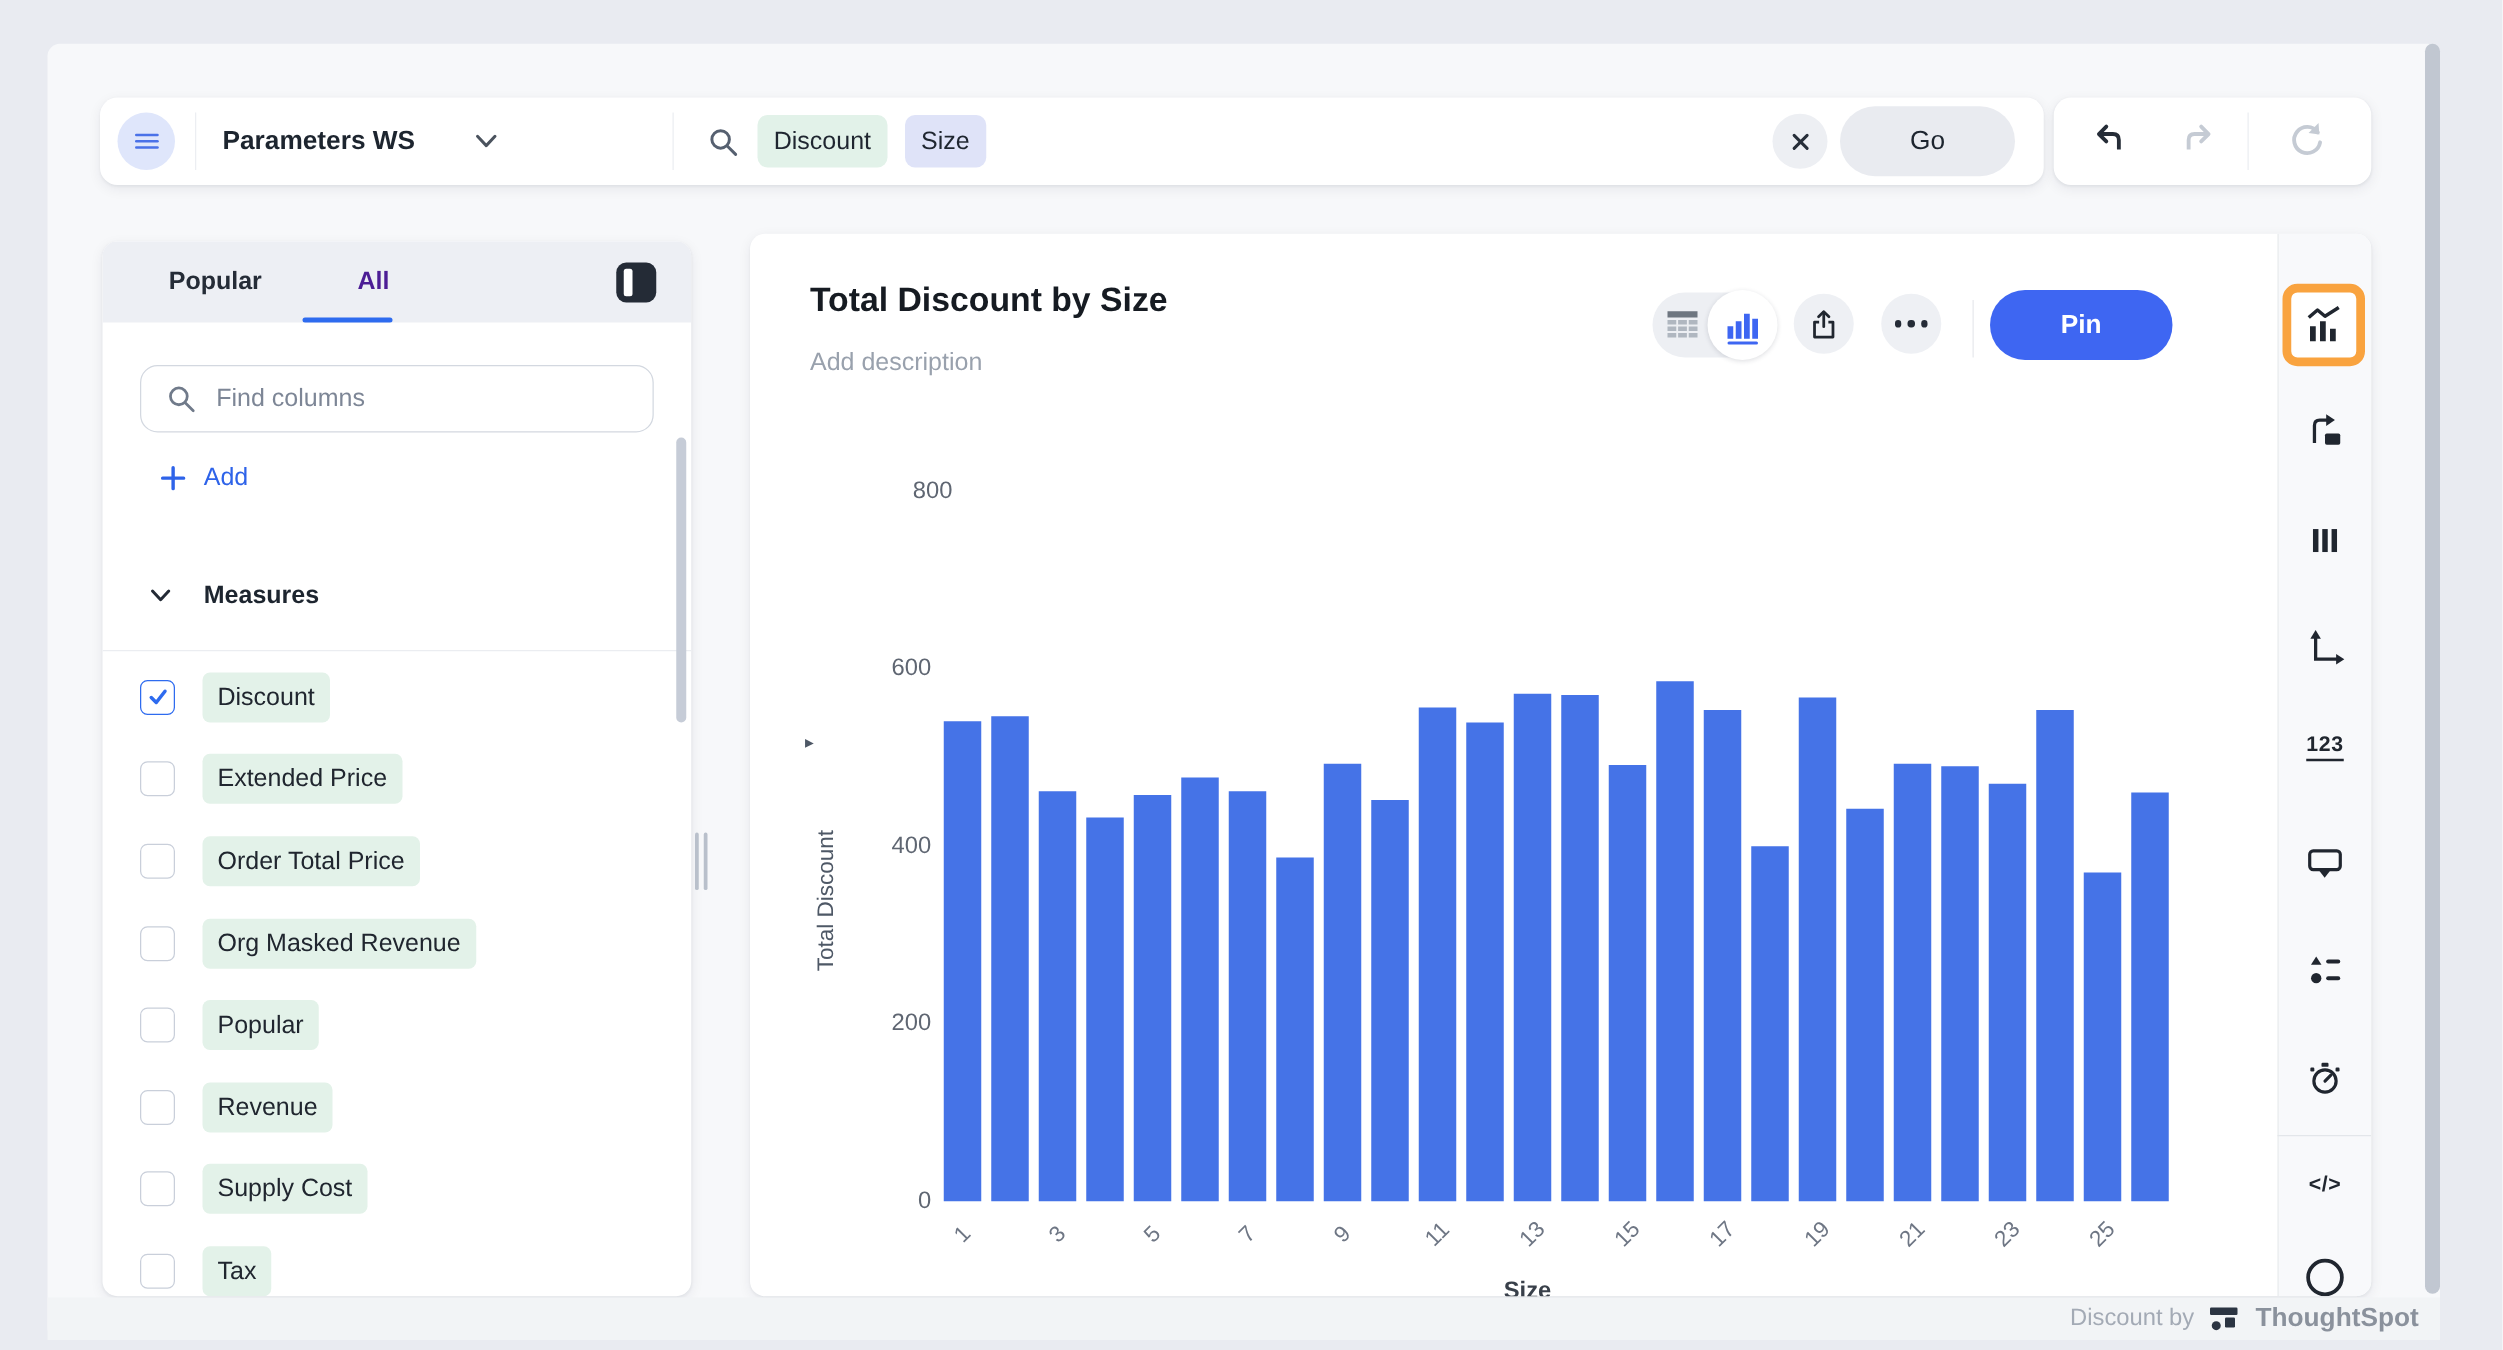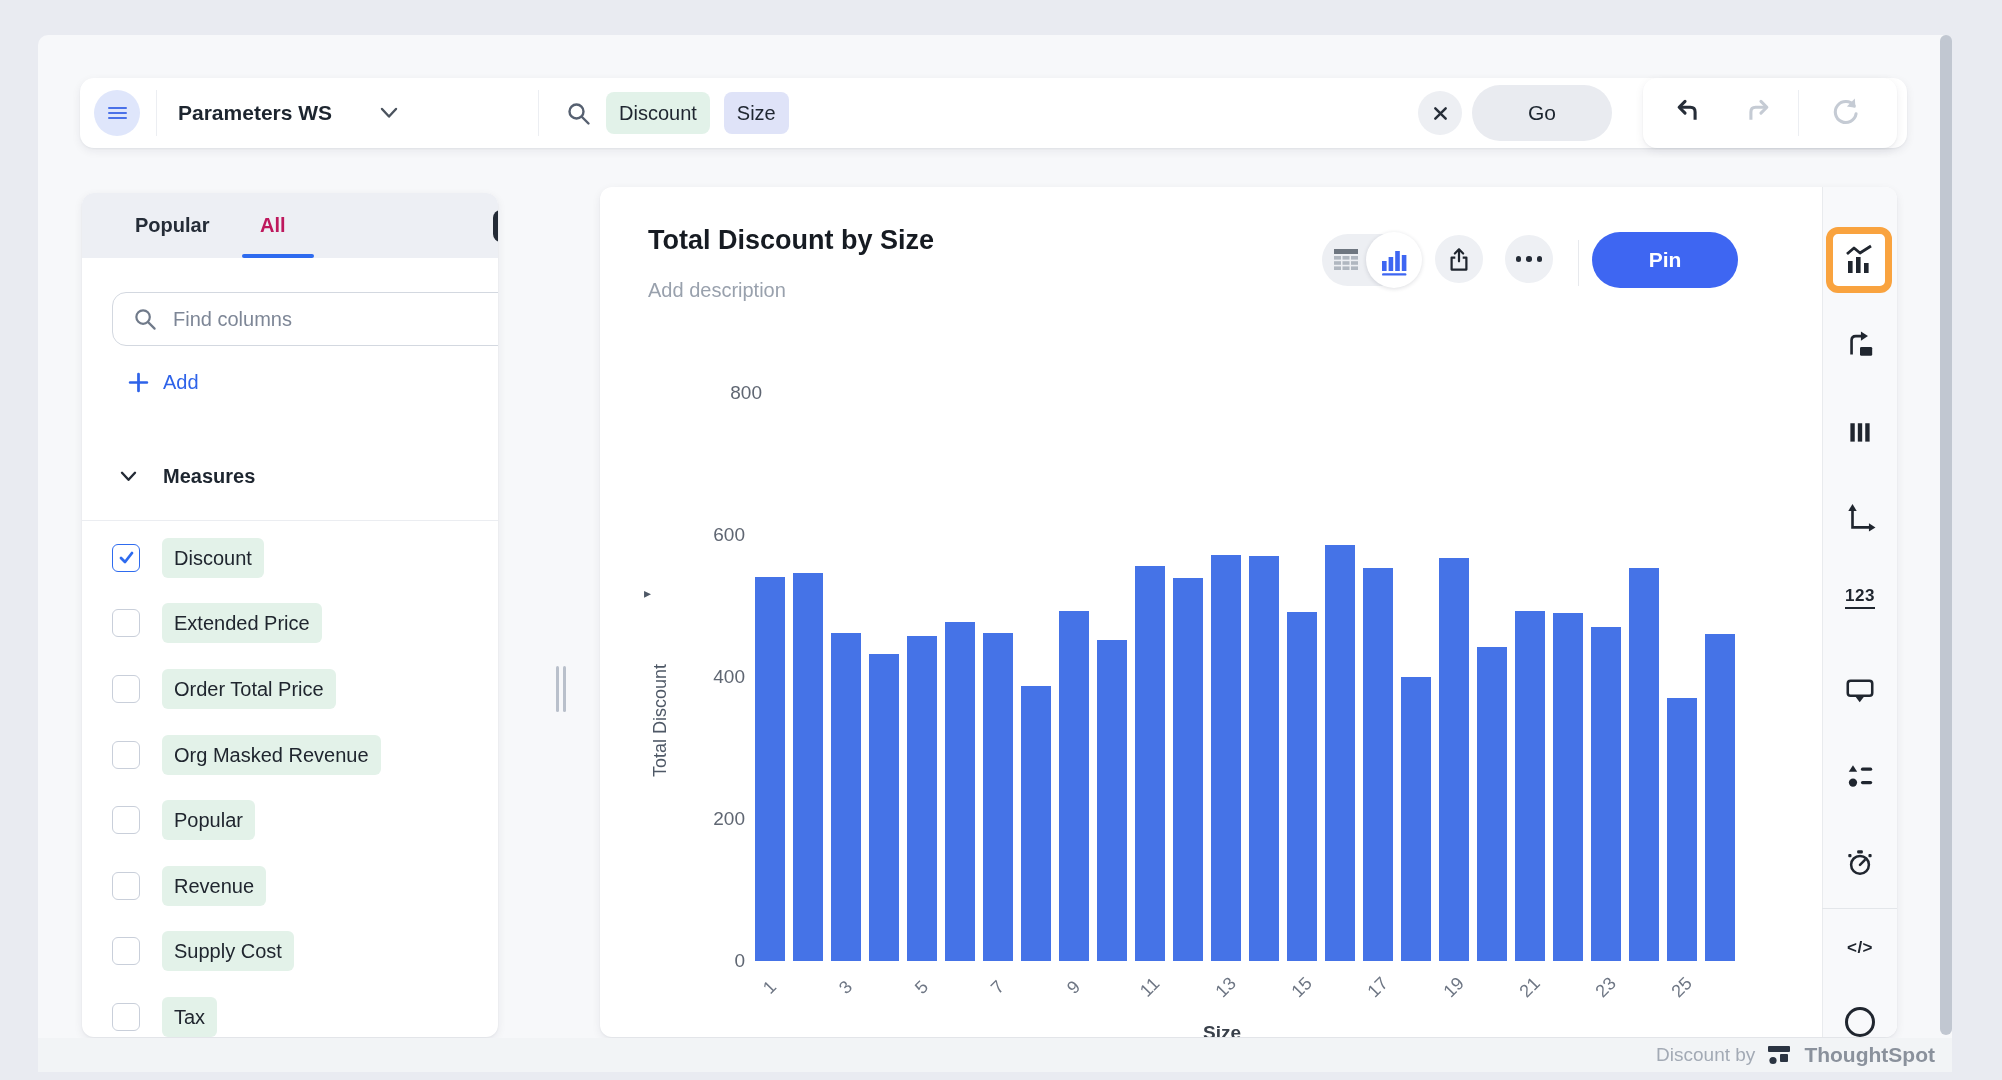--- a/index.html
+++ b/index.html
@@ -14,7 +14,7 @@
   #app-scrollbar{position:absolute;left:1940px;top:35px;width:12px;height:1000px;background:#c1c7d1;border-radius:7px}
 
   
-  #searchbar{left:80px;top:78px;width:1827px;height:70px}
+  #searchbar{left:80px;top:78px;width:1555px;height:70px}
   #menu-btn{position:absolute;left:14px;top:12px;width:46px;height:46px;background:#dfe6fb;cursor:pointer}
   #menu-btn i{display:block;width:19px;height:2.6px;background:#4a71e8;border-radius:2px;margin:2.4px 0}
   .vdiv{position:absolute;top:12px;width:1px;height:46px;background:#eceef2}

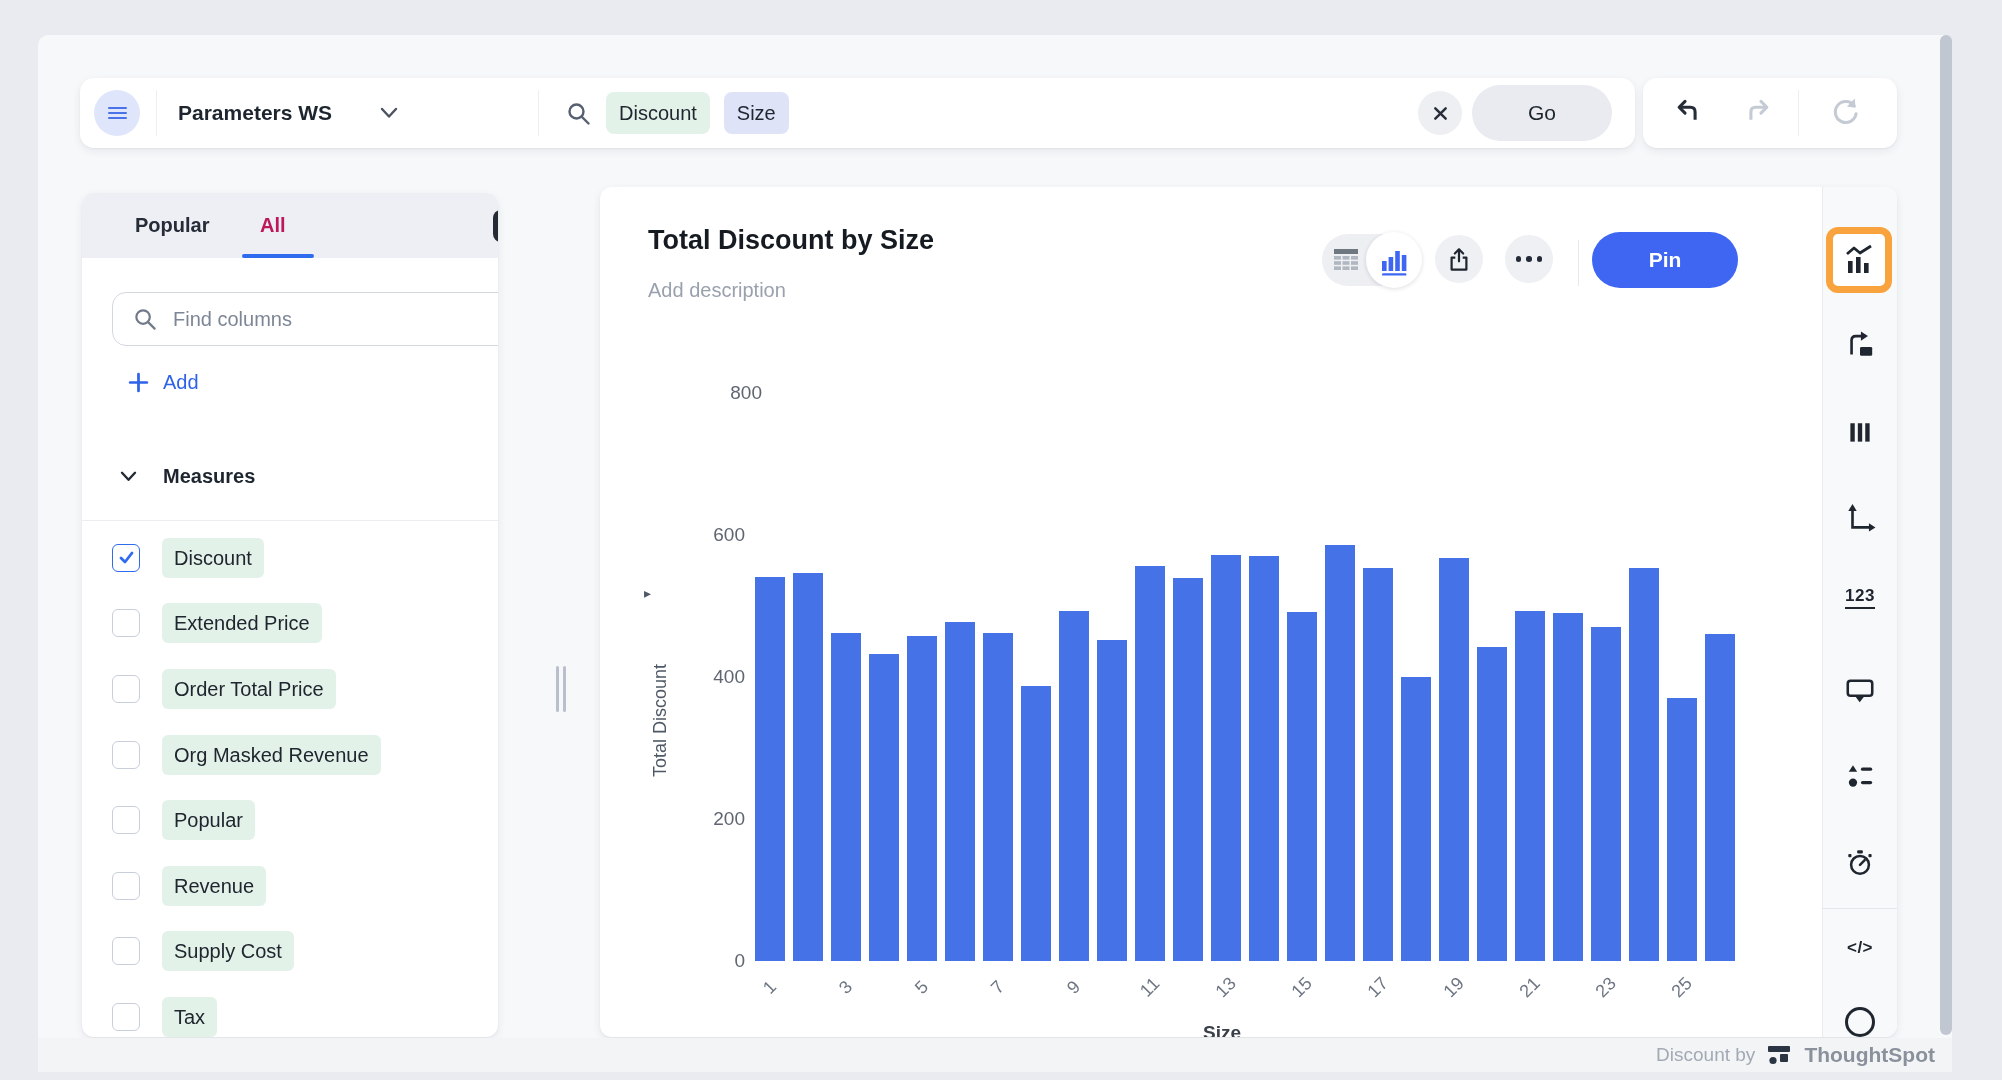--- a/index.html
+++ b/index.html
@@ -35,7 +35,7 @@
   .hbtn{position:absolute;top:18px;cursor:pointer}
 
   
-  #columns-panel{left:82px;top:193px;width:416px;height:844px;border-radius:12px;overflow:hidden}
+  #columns-panel{left:82px;top:193px;width:471px;height:844px;border-radius:12px;overflow:hidden}
   #panel-header{position:absolute;left:0;top:0;width:471px;height:65px;background:#edeff4}
   .ptab{position:absolute;top:0;height:65px;line-height:65px;font-size:20px;font-weight:600;cursor:pointer}
   #tab-popular{left:53px;color:#252c37}

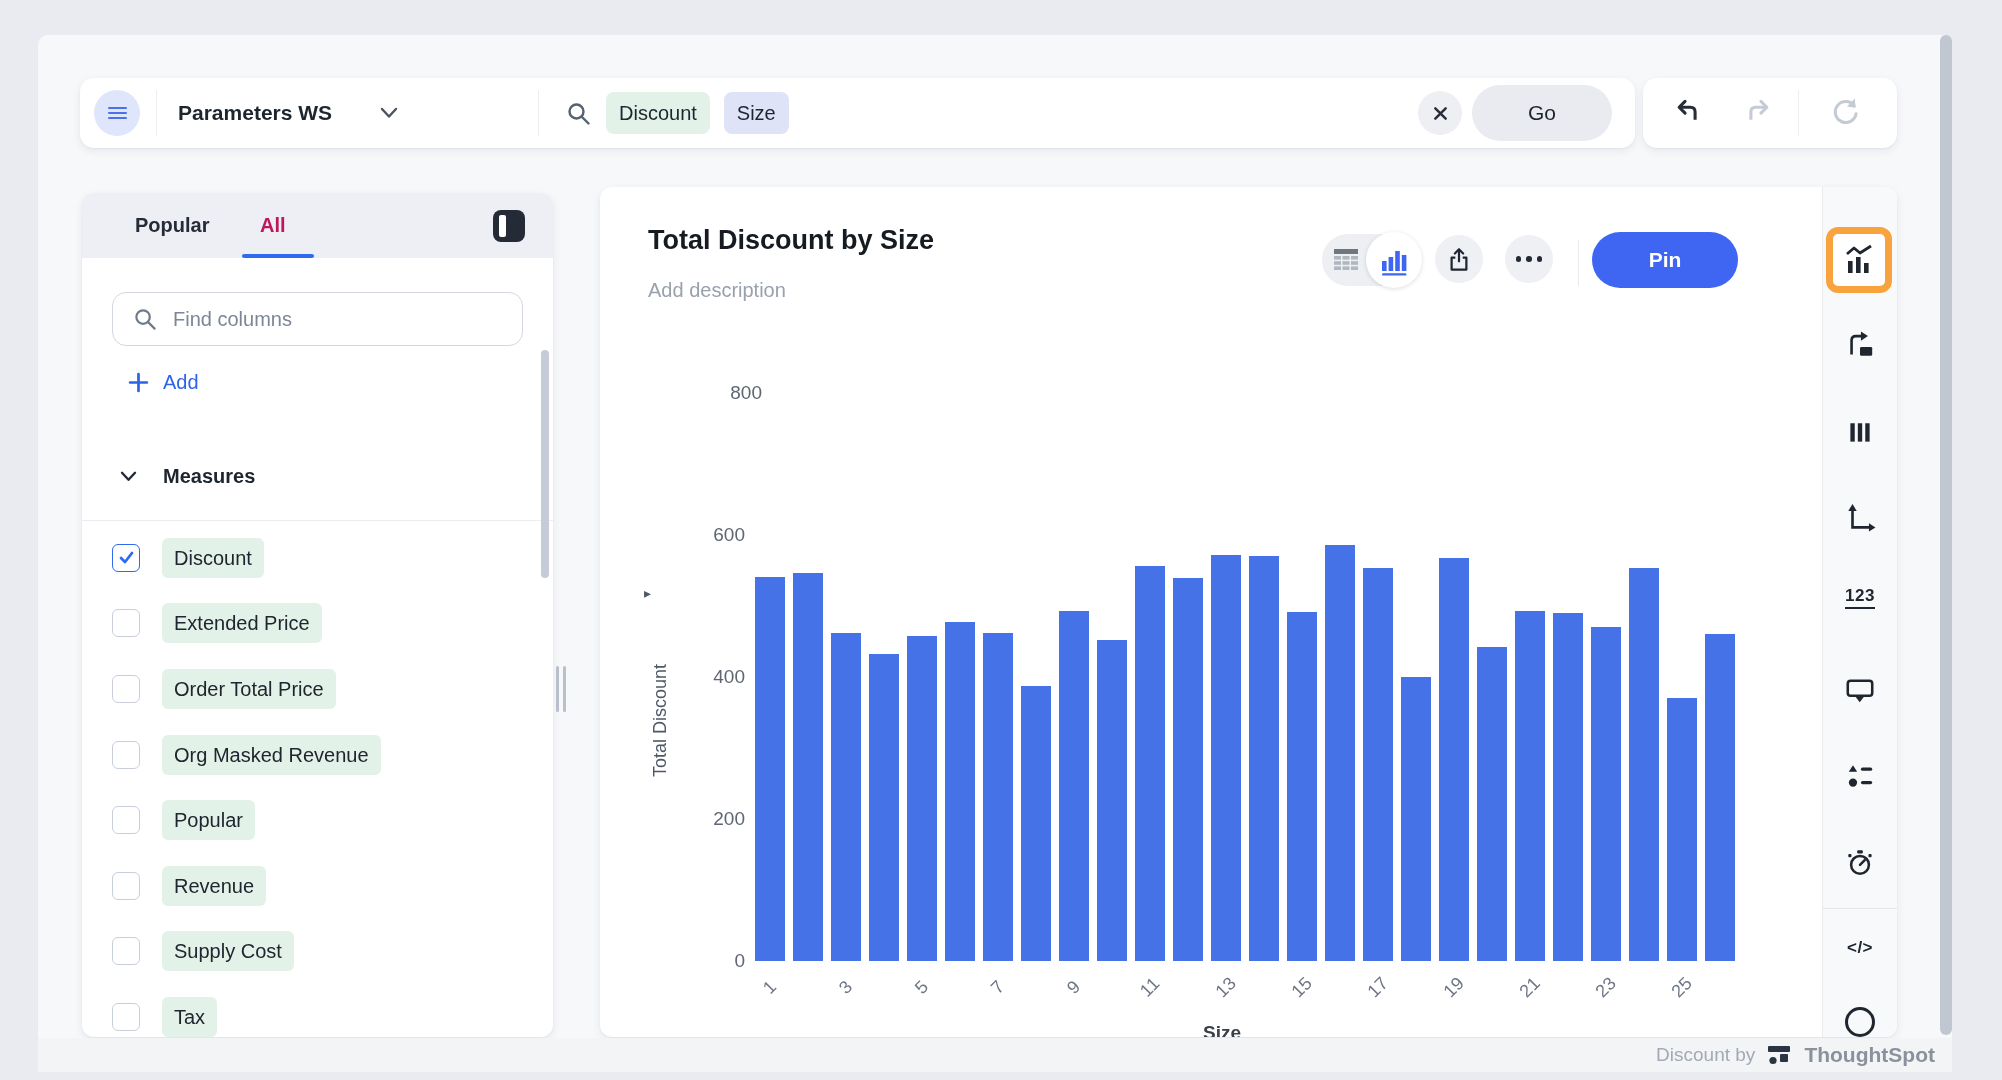--- a/index.html
+++ b/index.html
@@ -39,7 +39,7 @@
   #panel-header{position:absolute;left:0;top:0;width:471px;height:65px;background:#edeff4}
   .ptab{position:absolute;top:0;height:65px;line-height:65px;font-size:20px;font-weight:600;cursor:pointer}
   #tab-popular{left:53px;color:#252c37}
-  #tab-all{left:178px;color:#be185d}
+  #tab-all{left:204px;color:#4c1d95}
   #tab-underline{position:absolute;left:160px;top:61px;width:72px;height:4px;background:#2e6bef;border-radius:2px}
   #collapse-btn{position:absolute;left:411px;top:17px;width:32px;height:32px;background:#242b36;border-radius:8px;cursor:pointer}
   #collapse-btn i{position:absolute;left:6px;top:5px;width:7px;height:22px;background:#fff;border-radius:2px}

